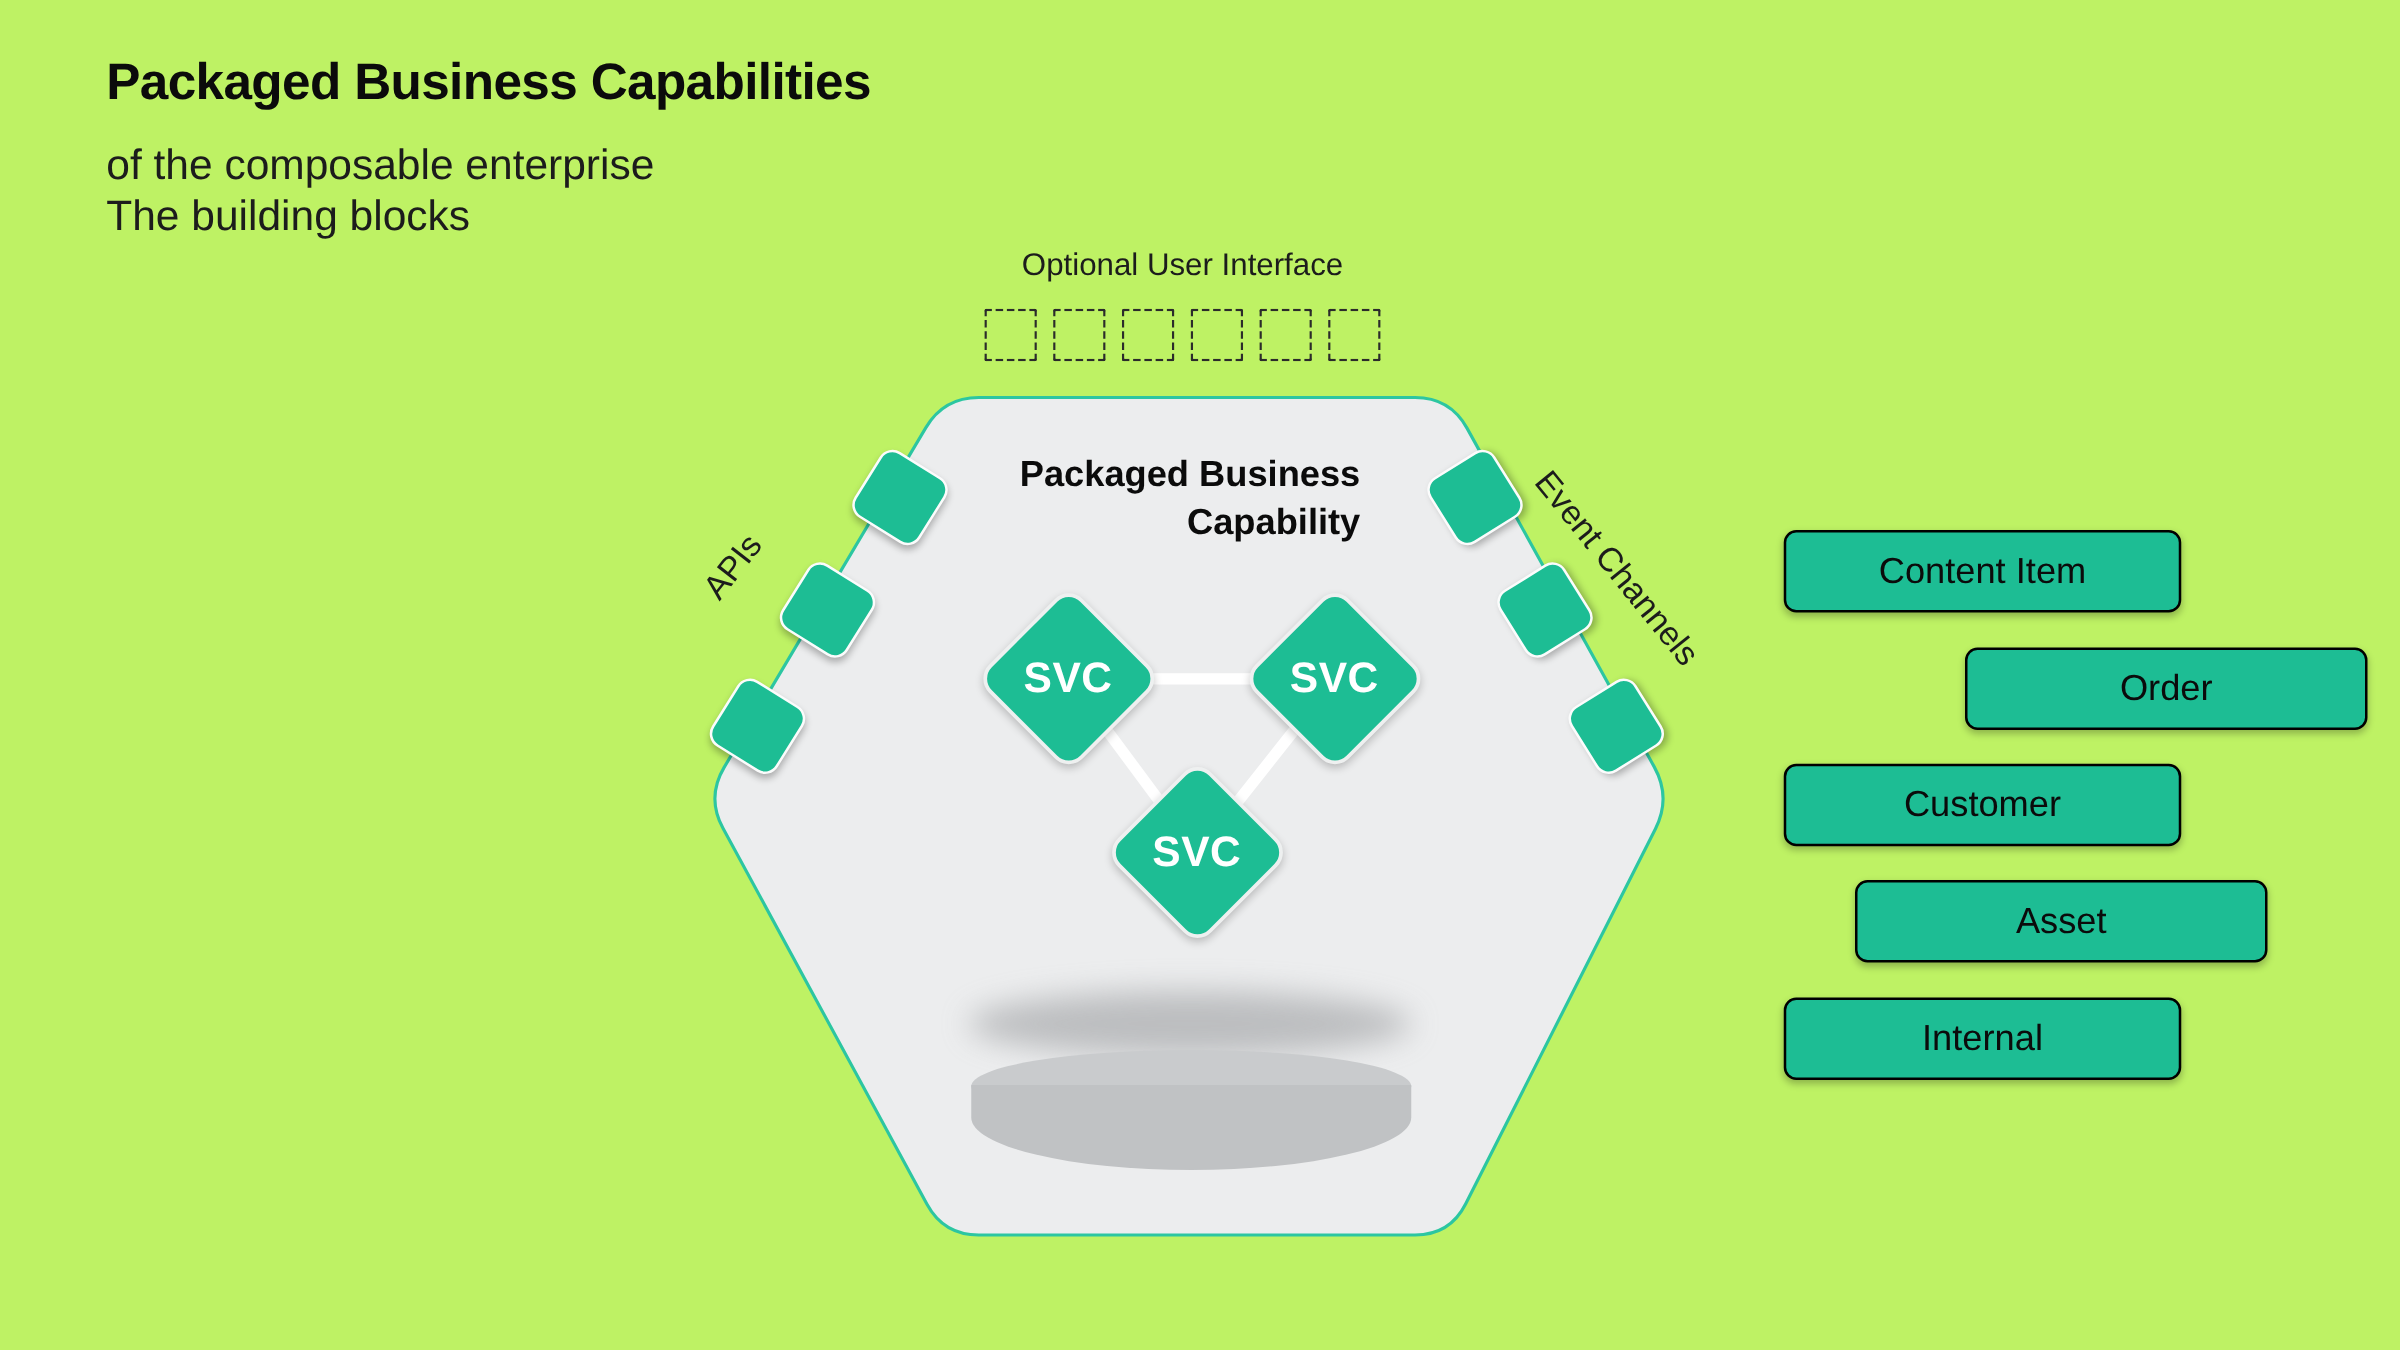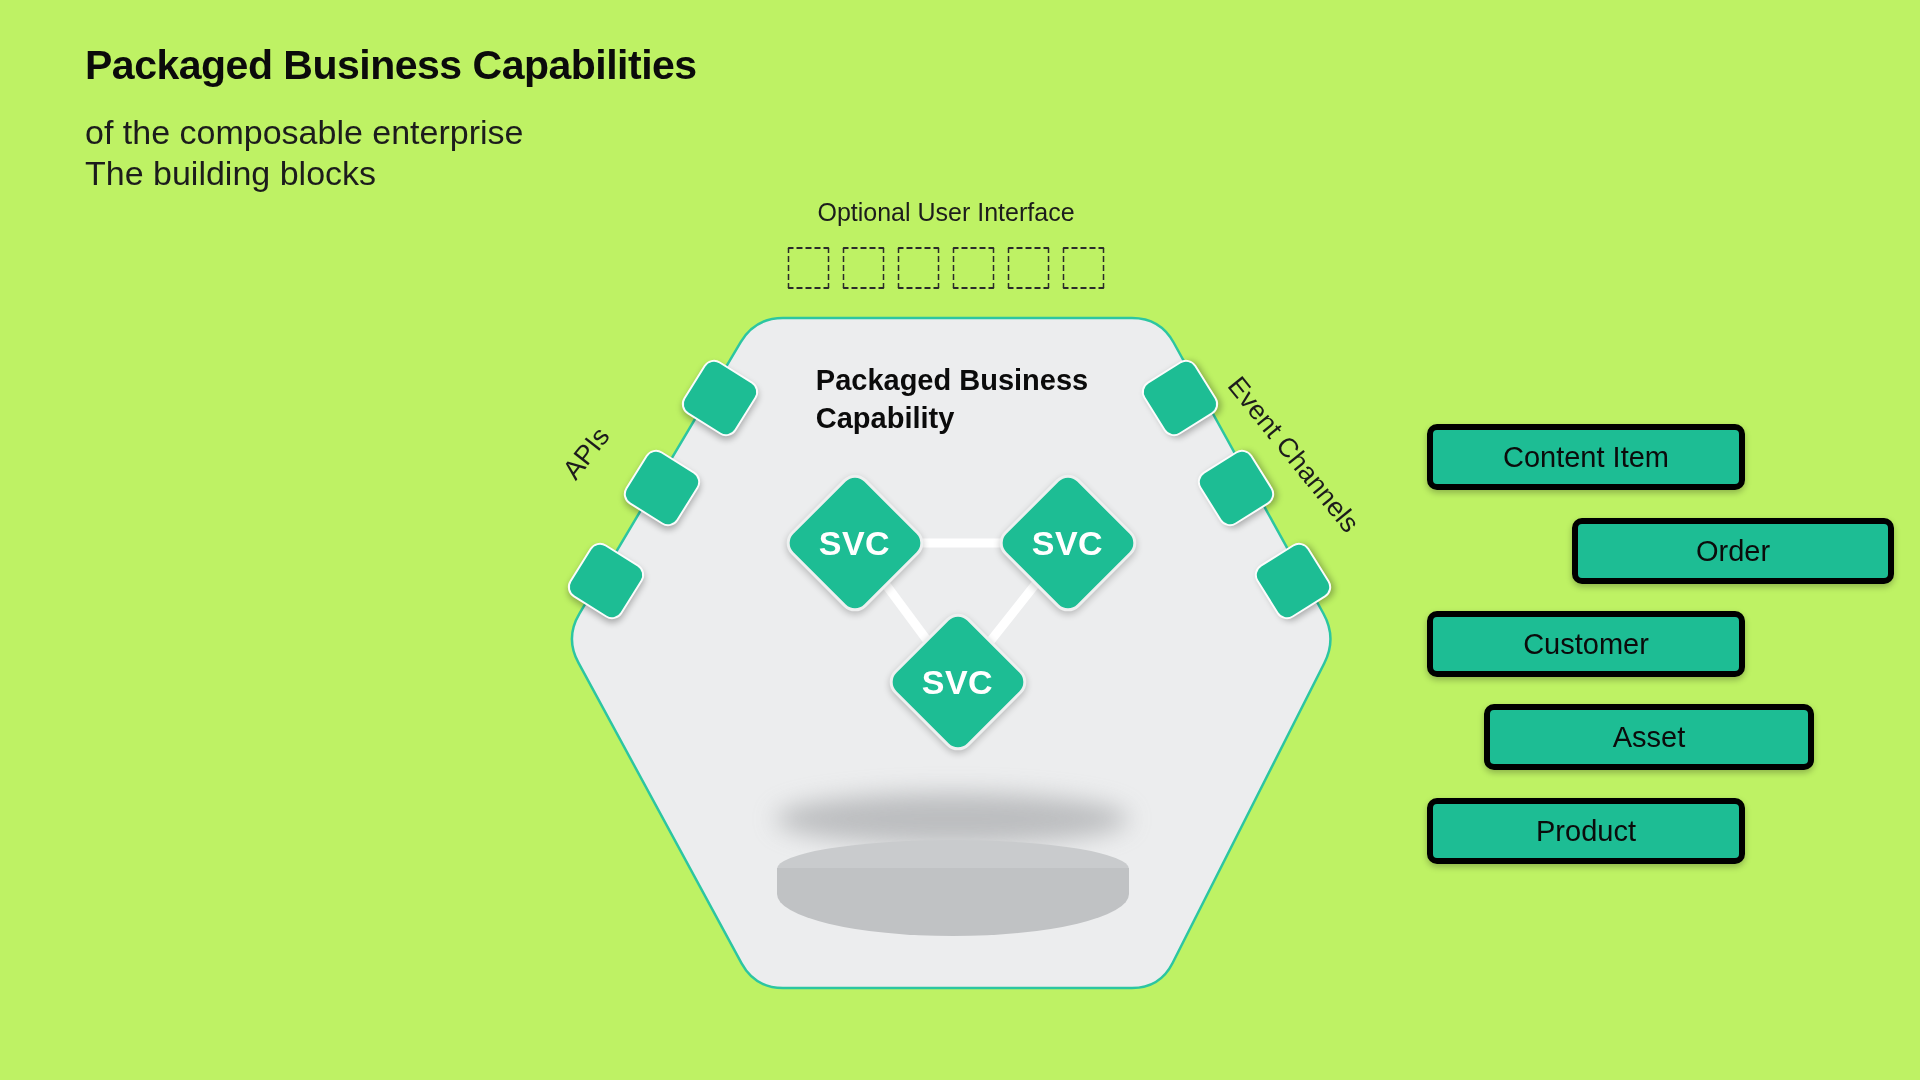--- a/index.html
+++ b/index.html
@@ -26,7 +26,7 @@
   .ui-row{left:946px;top:247px;transform:translateX(-50%);display:flex;gap:13px;}
   .ui-slot{width:42px;height:42px;border:2.5px dashed #2b2b2b;border-radius:2px;background:transparent;}
 
-  .pbc-title{left:952px;top:362px;transform:translateX(-50%);text-align:left;font-size:29px;font-weight:700;line-height:1.3;color:#0b0b0b;white-space:nowrap;}
+  .pbc-title{left:952px;top:362px;transform:translateX(-50%);text-align:right;font-size:29px;font-weight:700;line-height:1.3;color:#0b0b0b;white-space:nowrap;}
 
   .svc{width:106px;height:106px;background:var(--teal);border:3px solid #eef0f0;border-radius:16px;transform:rotate(45deg);display:flex;align-items:center;justify-content:center;box-shadow:2px 2px 7px rgba(0,0,0,0.22);}
   .svc span{transform:rotate(-45deg);color:#fff;font-size:34px;font-weight:700;letter-spacing:0.5px;}

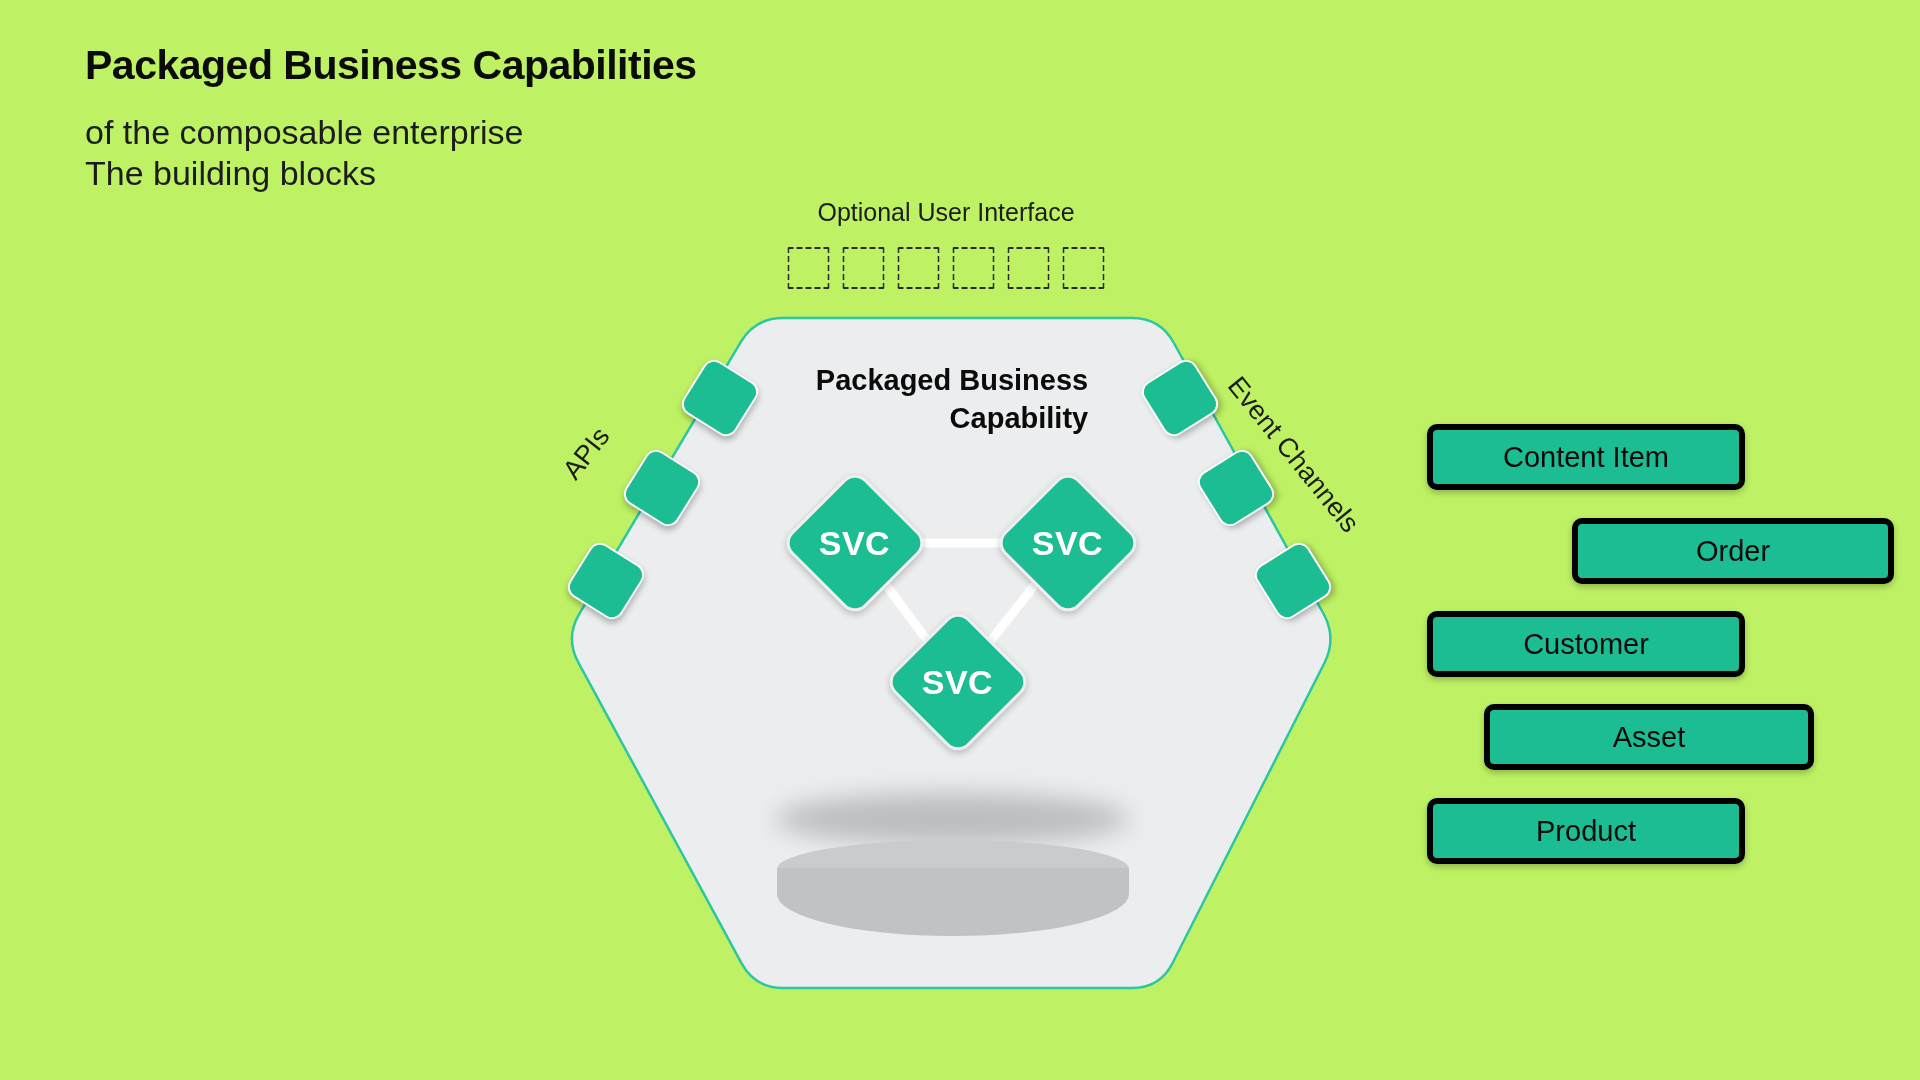--- a/index.html
+++ b/index.html
@@ -43,7 +43,7 @@
   .cyl-top{left:777px;top:840px;width:352px;height:58px;border-radius:50%;background:var(--cyl-top);z-index:3;}
   .cyl-body{left:777px;top:868px;width:352px;height:68px;background:var(--cyl-body);border-radius:0 0 176px 176px / 0 0 42px 42px;z-index:3;}
 
-  .card{height:66px;background:var(--teal);border:6px solid #000000;border-radius:10px;display:flex;align-items:center;justify-content:center;font-size:29px;color:#0b0b0b;box-shadow:0 3px 6px rgba(0,0,0,0.25);}
+  .card{height:66px;background:var(--teal);border:2px solid #000000;border-radius:10px;display:flex;align-items:center;justify-content:center;font-size:29px;color:#0b0b0b;box-shadow:0 3px 6px rgba(0,0,0,0.25);}
   .card-1{left:1427px;top:424px;width:318px;}
   .card-2{left:1572px;top:518px;width:322px;}
   .card-3{left:1427px;top:611px;width:318px;}

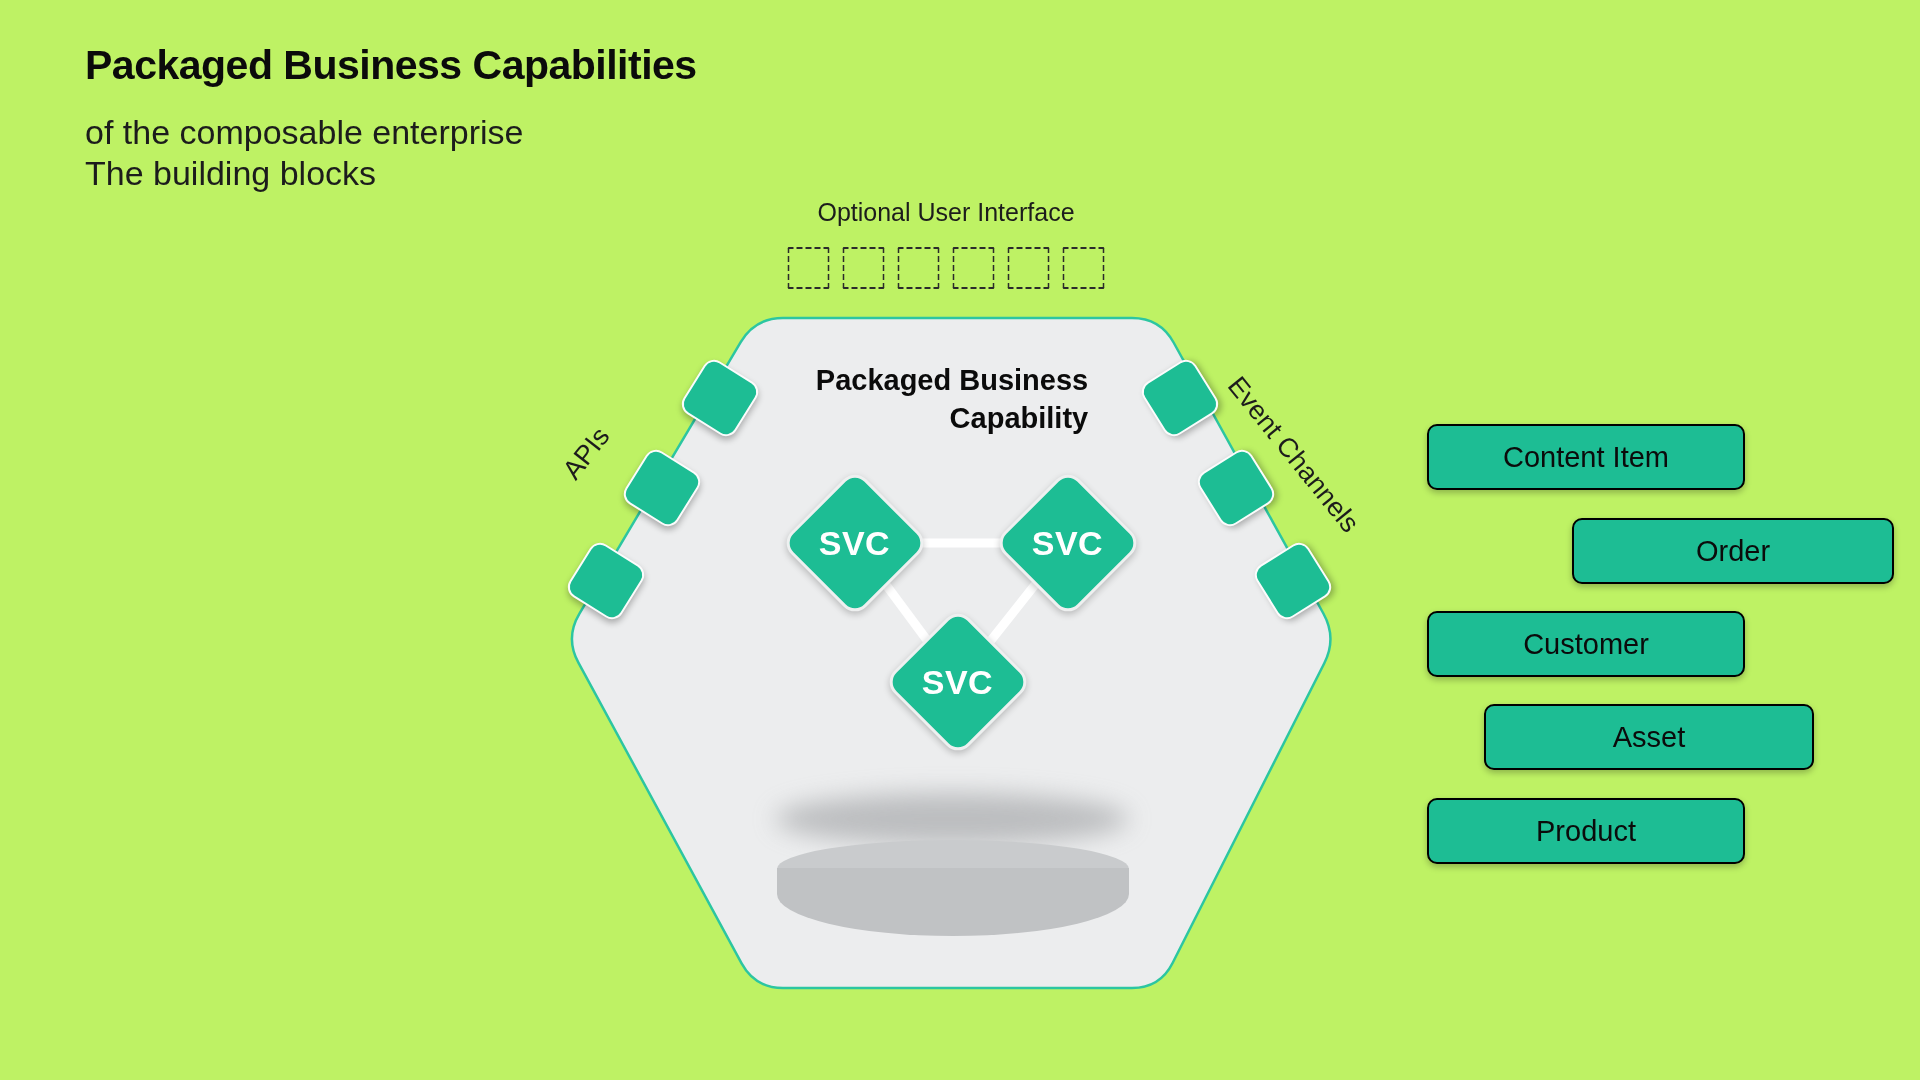--- a/index.html
+++ b/index.html
@@ -120,7 +120,7 @@
     <span>Asset</span>
   </div>
   <div class="abs card card-5">
-    <span>Product</span>
+    <span>Internal</span>
   </div>
 
 </div>

